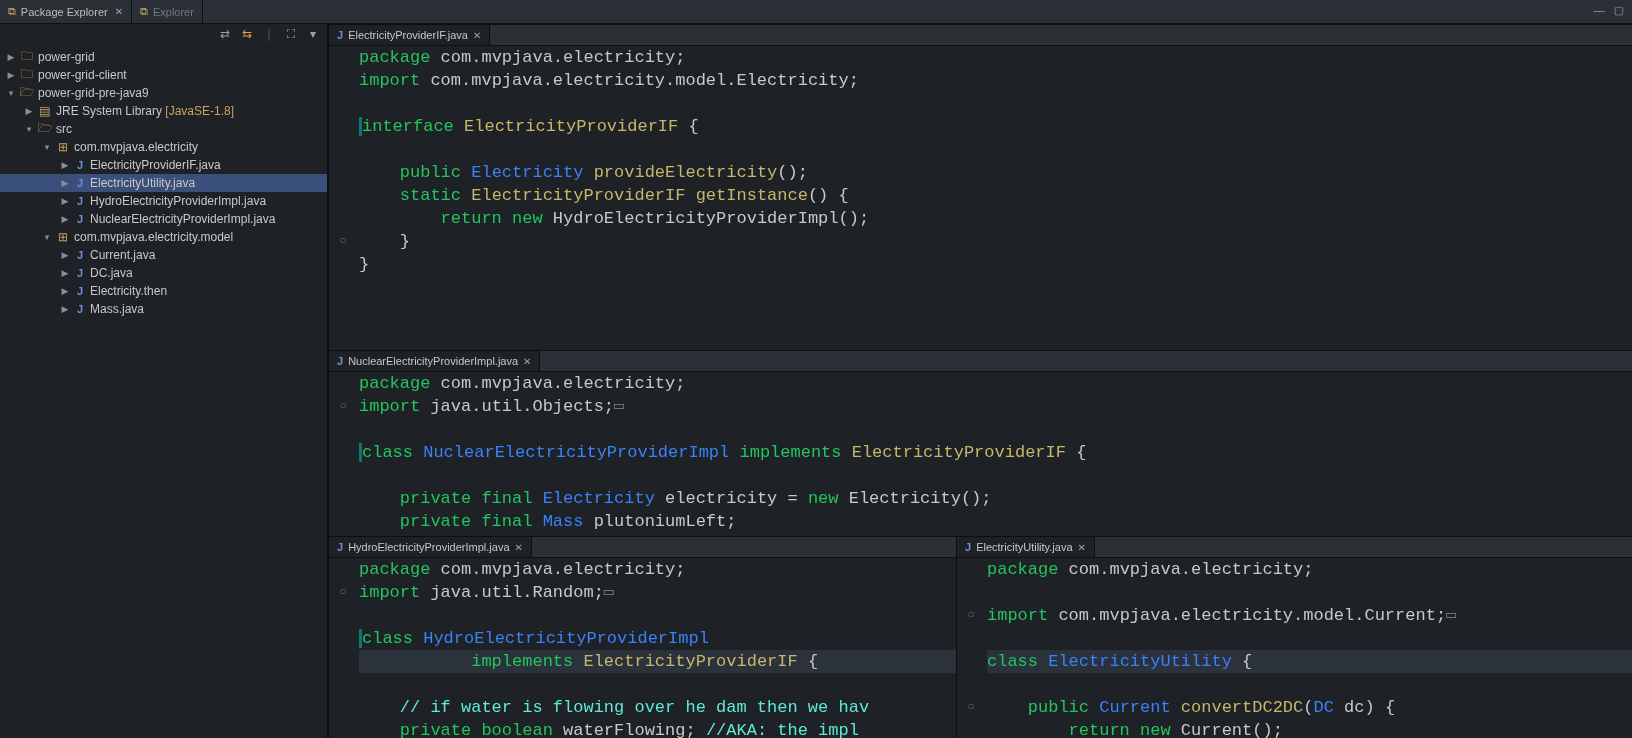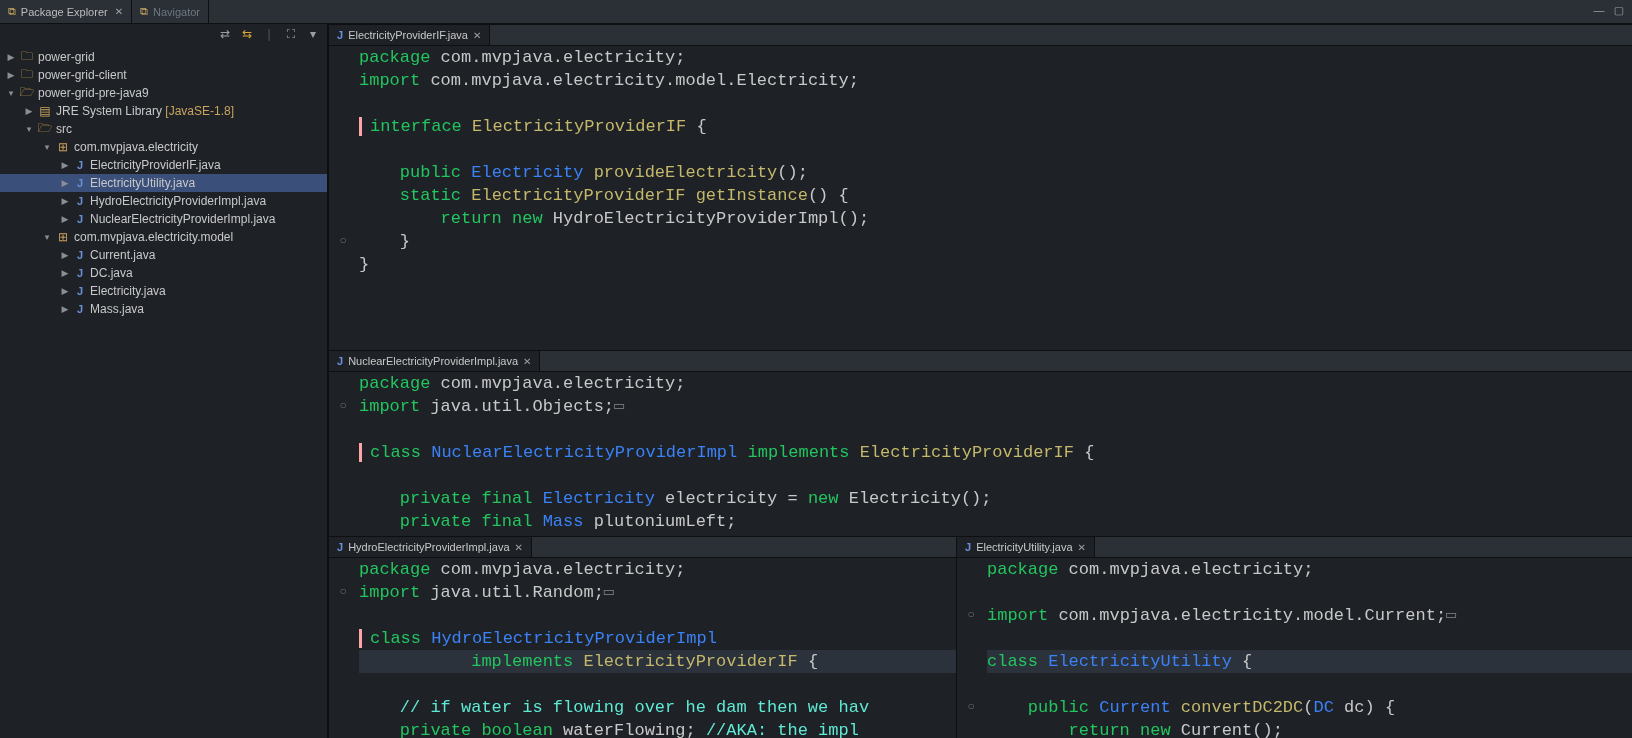--- a/index.html
+++ b/index.html
@@ -146,7 +146,7 @@
     </div>
     <div class="view-tab inactive">
       <span style="color:#c9a95f">⧉</span>
-      <span>Navigator</span>
+      <span>Explorer</span>
     </div>
     <div class="view-controls">
       <span class="btn">▭</span>

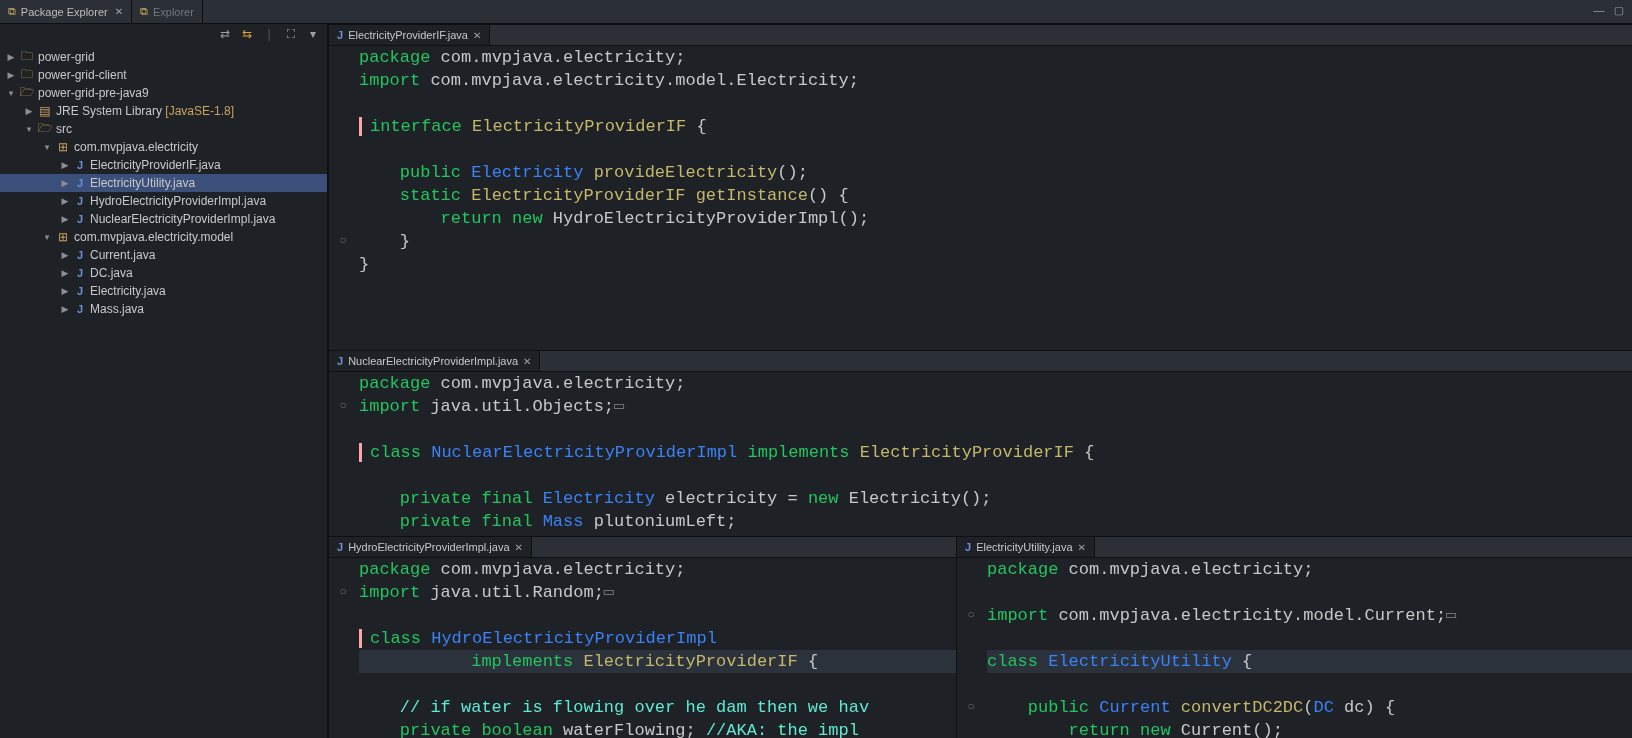--- a/index.html
+++ b/index.html
@@ -122,7 +122,7 @@
 .fn { color: #c5b86a; }
 .comment { color: #5eead4; }
 .pkg { color: #c8c8c8; }
-.decl-bar { border-left: 3px solid #fca5a5; padding-left: 8px; }
+.decl-bar { border-left: 3px solid #0f766e; padding-left: 0; }
 .fold { color: #6e7278; }
 .top-right-btns {
   position: absolute; top: 2px; right: 4px; display: flex; gap: 2px;

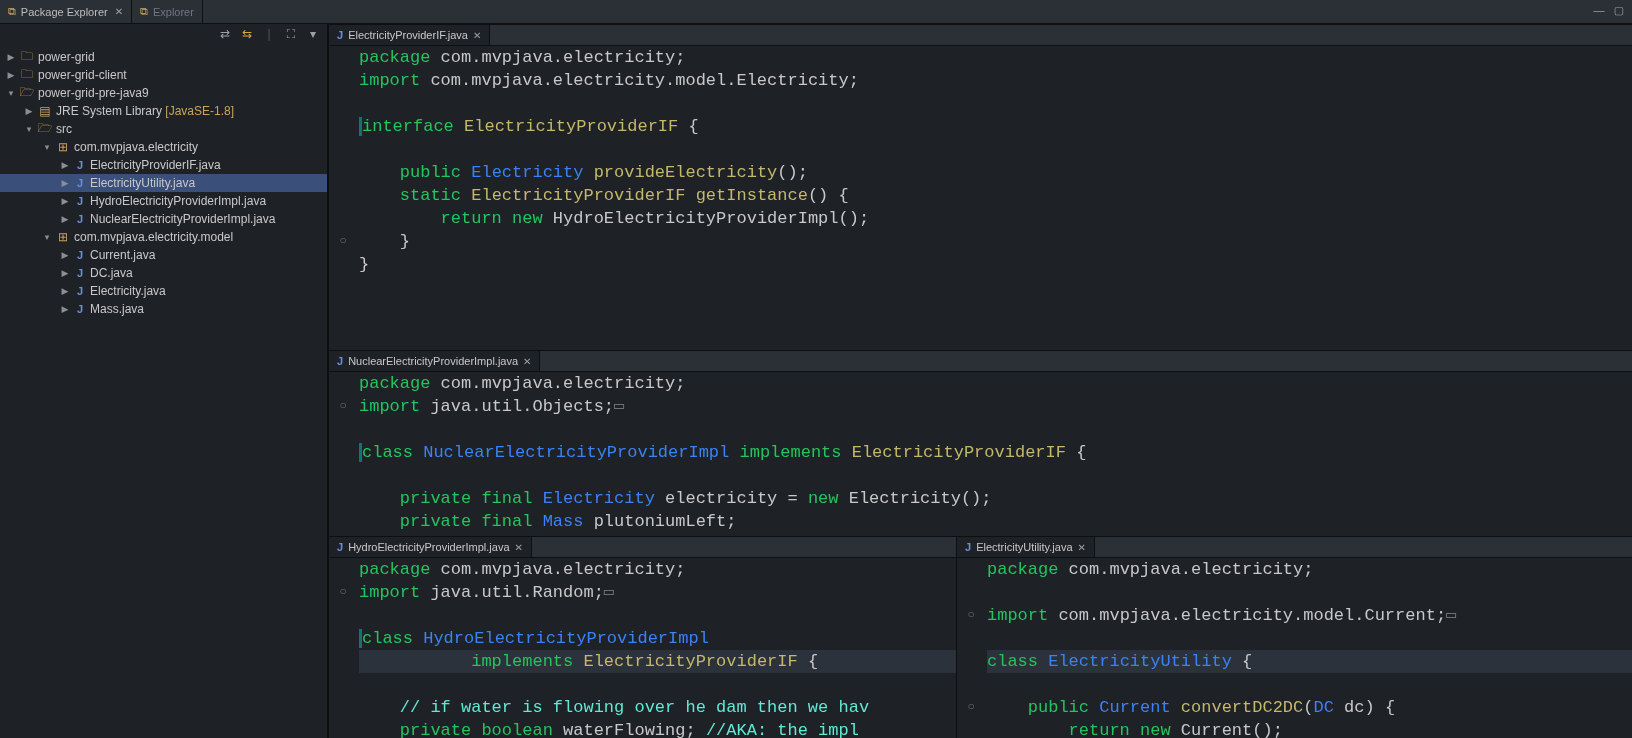--- a/index.html
+++ b/index.html
@@ -237,7 +237,7 @@
         <div class="tree-row" style="padding-left:60px">
           <span class="tree-arrow">▶</span>
           <span class="icon-j">J</span>
-          <span class="tree-label">Electricity.java</span>
+          <span class="tree-label">Electricity.then</span>
         </div>
         <div class="tree-row" style="padding-left:60px">
           <span class="tree-arrow">▶</span>

